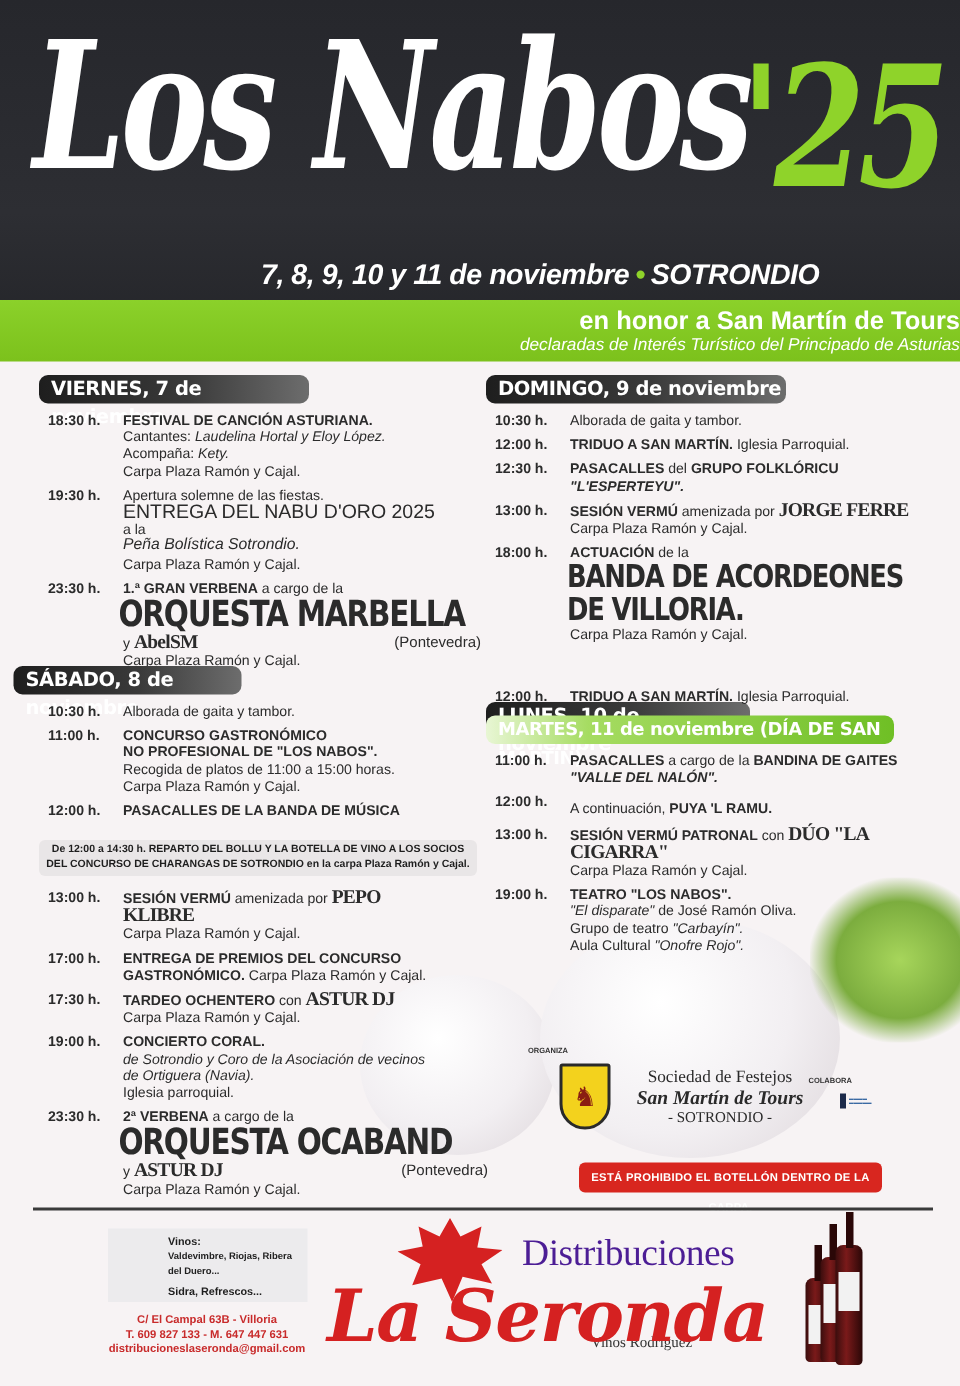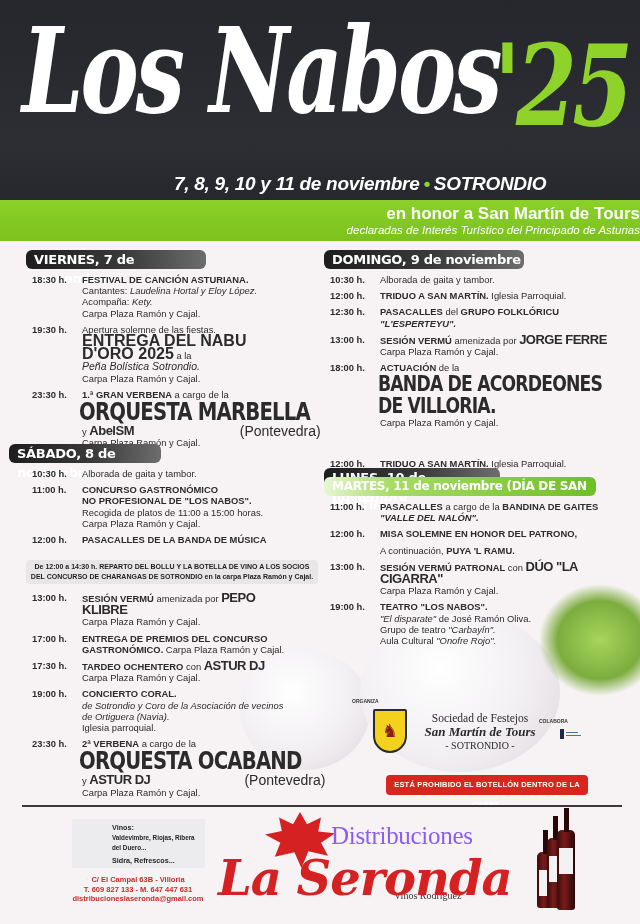--- a/index.html
+++ b/index.html
@@ -29,7 +29,7 @@
   .i { font-style: italic; }
   .big { font-family: "DejaVu Sans", sans-serif; font-weight: bold; font-size: 21px; line-height: 22px; letter-spacing: -1px; display: inline-block; transform: scaleX(0.82); transform-origin: left; white-space: nowrap; }
   .mid { font-family: Liberation Sans, sans-serif; font-weight: bold; font-size: 13px; letter-spacing: -0.5px; }
-  .med { font-size: 16px; font-weight: bold; }
+  .med { font-size: 13px; font-weight: normal; }
   .small { font-size: 14px; }
   .row-inline { display: flex; justify-content: space-between; align-items: flex-end; text-align: right; }
 

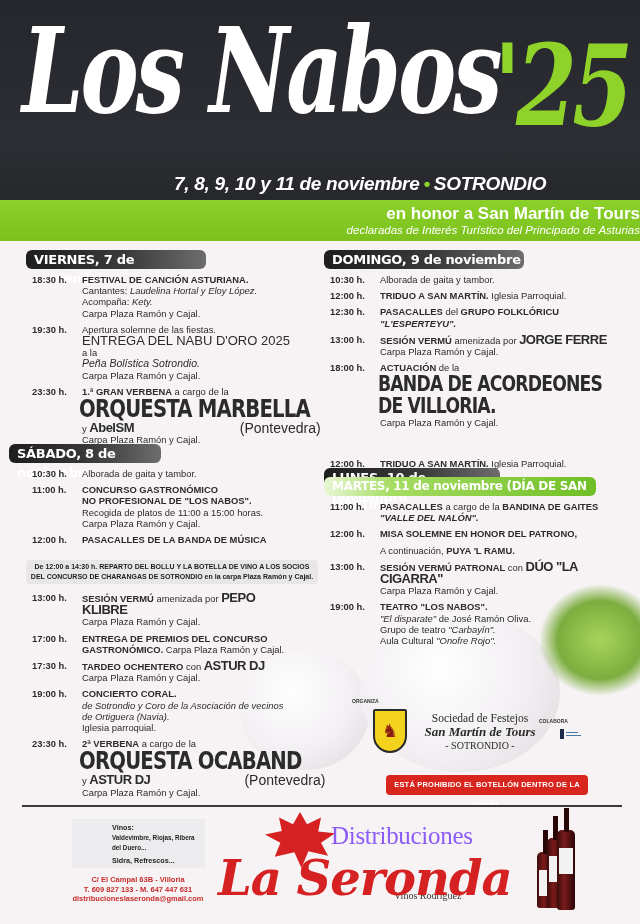--- a/index.html
+++ b/index.html
@@ -28,7 +28,7 @@
   .b { font-weight: bold; }
   .i { font-style: italic; }
   .big { font-family: "DejaVu Sans", sans-serif; font-weight: bold; font-size: 21px; line-height: 22px; letter-spacing: -1px; display: inline-block; transform: scaleX(0.82); transform-origin: left; white-space: nowrap; }
-  .mid { font-family: Liberation Sans, sans-serif; font-weight: bold; font-size: 13px; letter-spacing: -0.5px; }
+  .mid { font-family: Liberation Serif, serif; font-weight: bold; font-size: 13px; letter-spacing: -0.5px; }
   .med { font-size: 13px; font-weight: normal; }
   .small { font-size: 14px; }
   .row-inline { display: flex; justify-content: space-between; align-items: flex-end; text-align: right; }

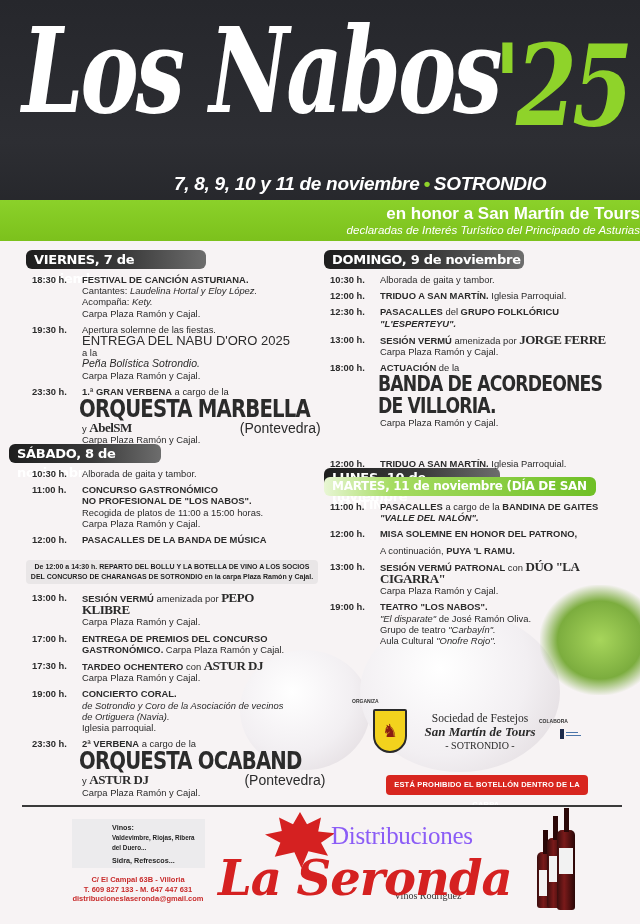--- a/index.html
+++ b/index.html
@@ -30,7 +30,7 @@
   .big { font-family: "DejaVu Sans", sans-serif; font-weight: bold; font-size: 21px; line-height: 22px; letter-spacing: -1px; display: inline-block; transform: scaleX(0.82); transform-origin: left; white-space: nowrap; }
   .mid { font-family: Liberation Serif, serif; font-weight: bold; font-size: 13px; letter-spacing: -0.5px; }
   .med { font-size: 13px; font-weight: normal; }
-  .small { font-size: 14px; }
+  .small { font-size: 10px; }
   .row-inline { display: flex; justify-content: space-between; align-items: flex-end; text-align: right; }
 
   .notice { position: absolute; left: 26px; top: 560px; width: 292px; height: 24px; background: #e9e6e7; border-radius: 4px; text-align: center; font-size: 7px; font-weight: bold; line-height: 10px; padding-top: 2px; color: #1e1e1e; }

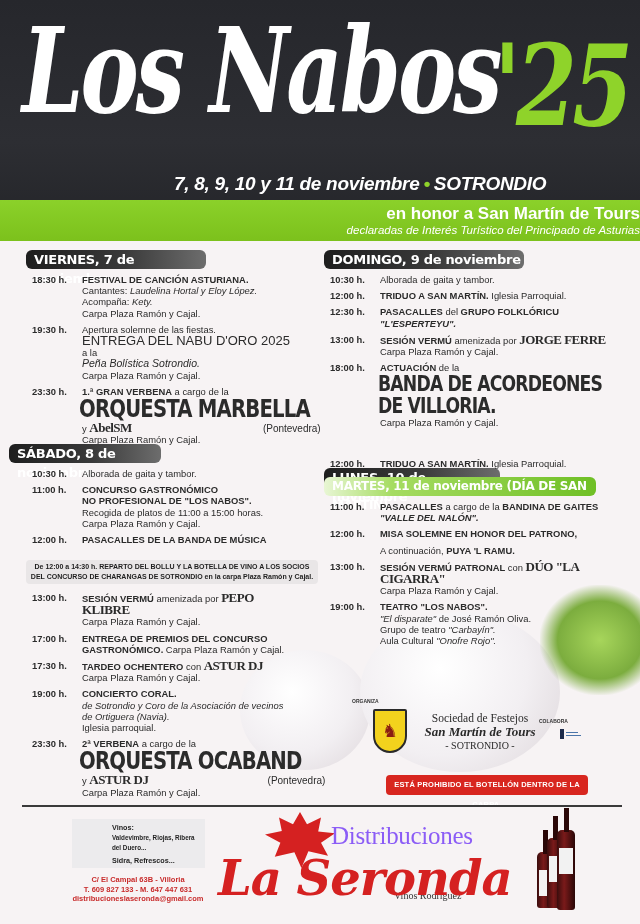--- a/index.html
+++ b/index.html
@@ -246,7 +246,6 @@
   <div class="ev">
     <div class="t">12:00 h.</div>
     <div class="d">
-      <div class="b">MISA SOLEMNE EN HONOR DEL PATRONO,</div>
       <div style="margin-top:5px"><span>A continuación, </span><span class="b">PUYA 'L RAMU.</span></div>
     </div>
   </div>

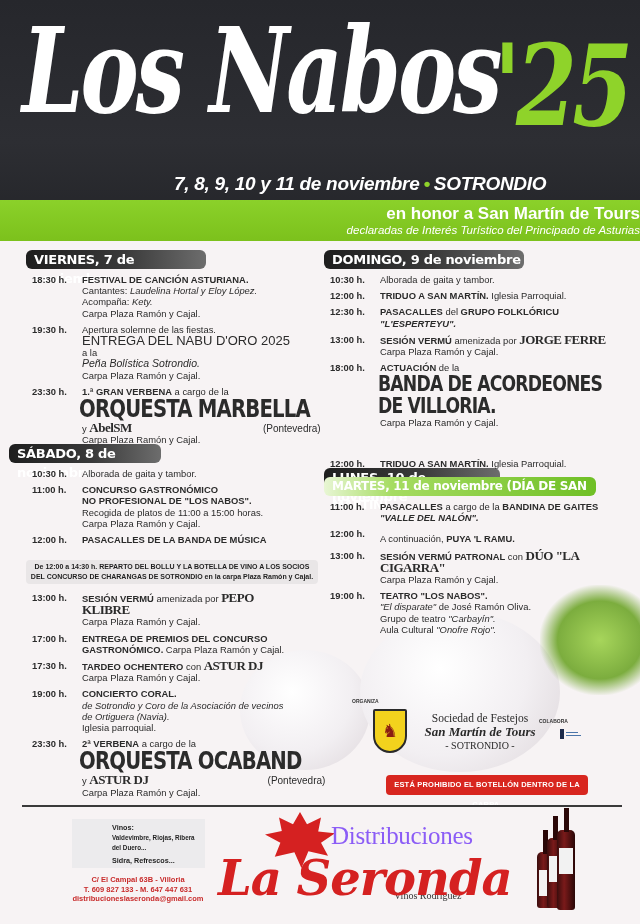--- a/index.html
+++ b/index.html
@@ -59,7 +59,7 @@
   .vinos-box .b2 { font-weight: bold; margin-left: 36px; }
   .contact { position: absolute; left: 60px; top: 875px; width: 156px; text-align: center; color: #c82b2b; font-size: 7.5px; line-height: 9.5px; font-weight: bold; }
   .leaf { position: absolute; left: 265px; top: 812px; width: 70px; height: 56px; background: #d52121; clip-path: polygon(50% 0%,60% 22%,80% 10%,76% 35%,100% 38%,80% 55%,90% 78%,62% 70%,52% 100%,42% 72%,14% 80%,22% 55%,0% 40%,24% 34%,20% 10%,40% 22%); }
-  .distrib { position: absolute; left: 331px; top: 822px; font-family: "Liberation Serif", serif; font-size: 25px; color: #8b5cf6; letter-spacing: -0.3px; }
+  .distrib { position: absolute; left: 348px; top: 822px; font-family: "Liberation Serif", serif; font-size: 25px; color: #4c1d95; letter-spacing: -0.3px; }
   .vinosrod { position: absolute; left: 394px; top: 853px; font-family: "Liberation Serif", serif; font-size: 10px; color: #333; margin-top: 37px; }
   .seronda { position: absolute; left: 218px; top: 850px; font-family: "DejaVu Serif", serif; font-style: italic; font-weight: bold; font-size: 48px; color: #d52121; letter-spacing: -1px; white-space: nowrap; }
   .bottle { position: absolute; background: linear-gradient(90deg,#3a0d0d,#7a1a1a 40%,#2a0707); border-radius: 5px 5px 3px 3px; }

